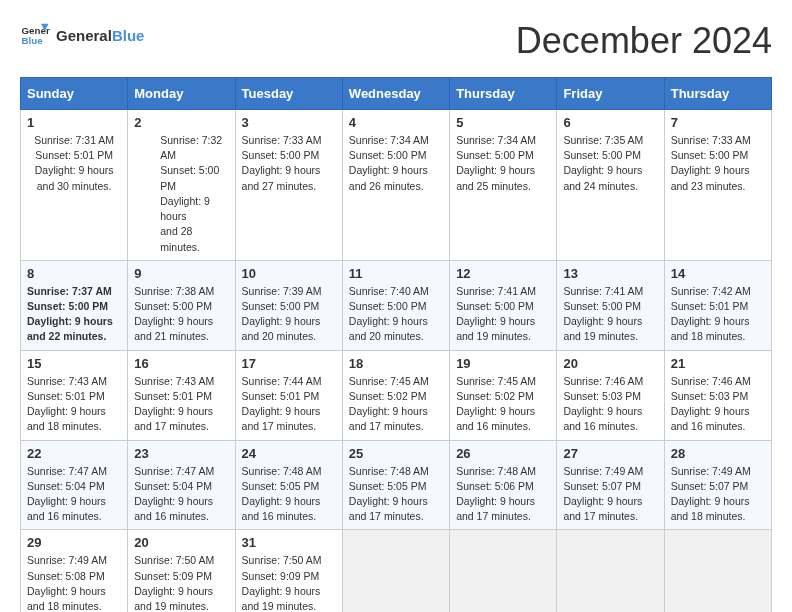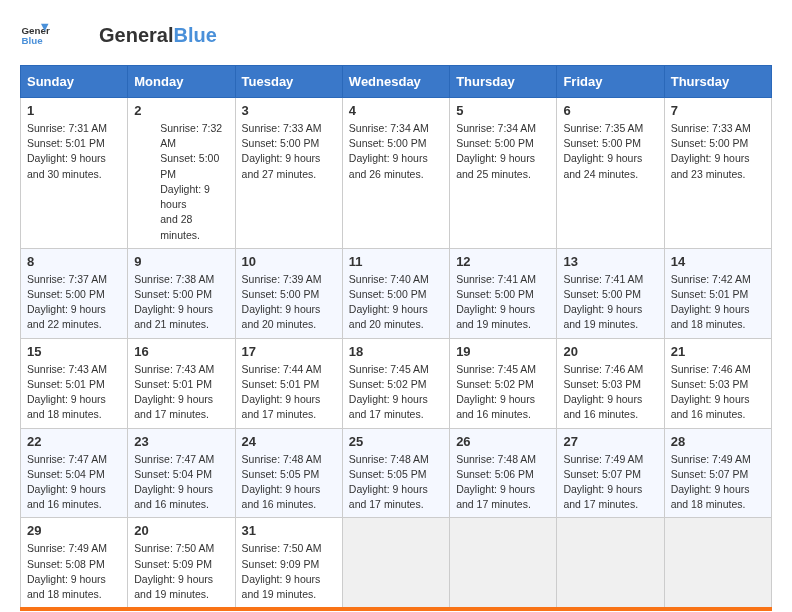--- a/index.html
+++ b/index.html
@@ -93,7 +93,7 @@
       <polygon points="28,5 38,5 33,15" fill="#4a90d9"></polygon>
     </svg>
     <div>
-      <div style="font-size:20px;font-weight:bold;color:#333;margin-left:43px;">General<span style="color:#4a90d9;">Blue</span></div>
+      <div style="font-size:15px;font-weight:bold;color:#333;">General<span style="color:#4a90d9;">Blue</span></div>
     </div>
   </div>
   <div class="title-block">

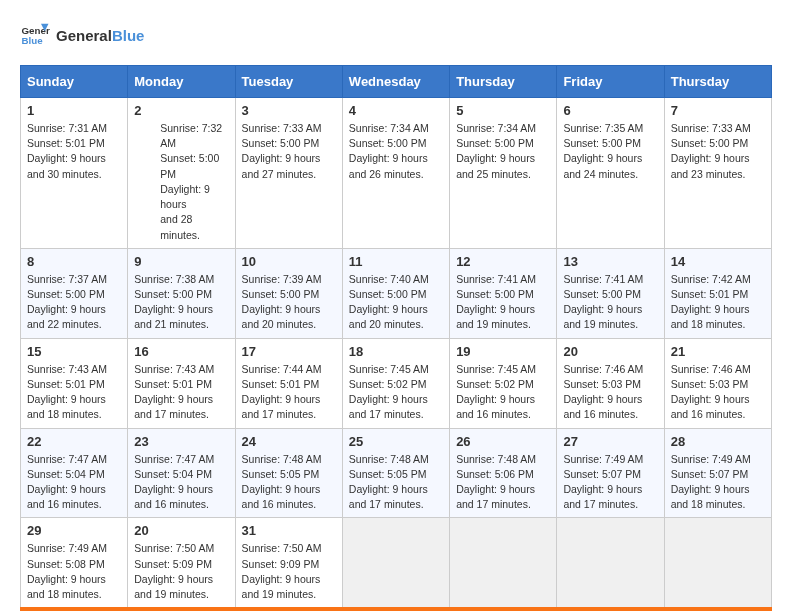--- a/index.html
+++ b/index.html
@@ -97,6 +97,7 @@
     </div>
   </div>
   <div class="title-block">
+    <div class="month-year">December 2024</div>
   </div>
 </div>
 

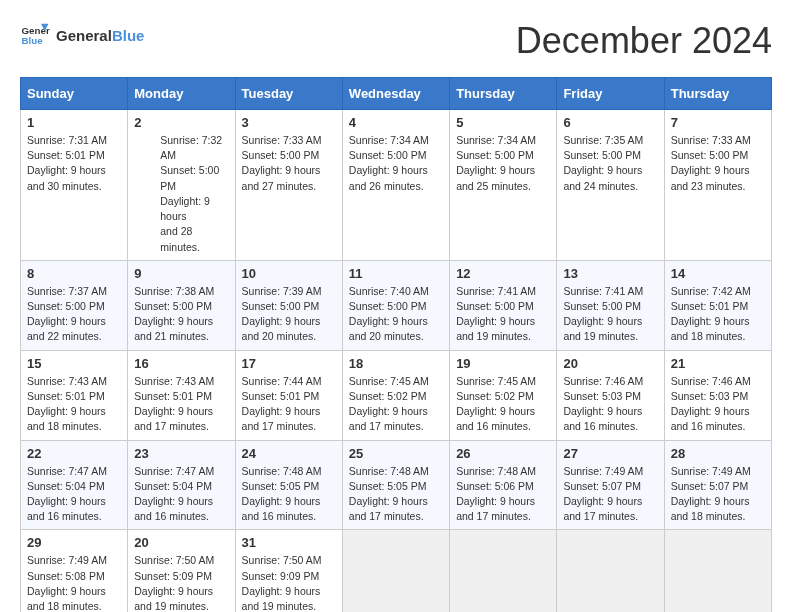--- a/index.html
+++ b/index.html
@@ -117,7 +117,7 @@
       <tr>
         <td>
           <span class="day-num">1</span>
-          <div class="day-info" style="white-space: pre-line;">Sunrise: 7:31 AM
+          <div class="day-info" style="white-space: pre-line; text-align: center;">Sunrise: 7:31 AM
 Sunset: 5:01 PM
 Daylight: 9 hours
 and 30 minutes.</div>

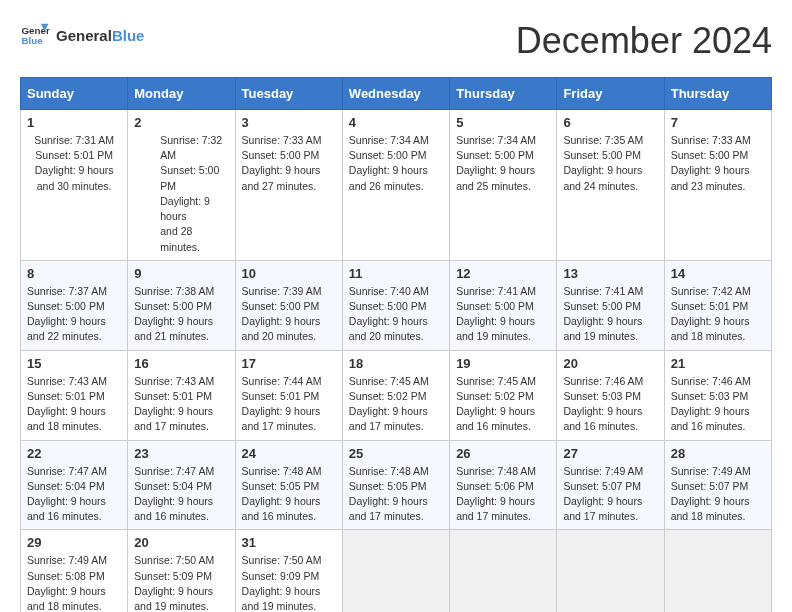--- a/index.html
+++ b/index.html
@@ -168,7 +168,7 @@
       <tr>
         <td>
           <span class="day-num">8</span>
-          <div class="day-info" style="white-space: pre-line;">Sunrise: 7:37 AM
+          <div class="day-info" style="white-space: pre-line; font-weight: bold;">Sunrise: 7:37 AM
 Sunset: 5:00 PM
 Daylight: 9 hours
 and 22 minutes.</div>

